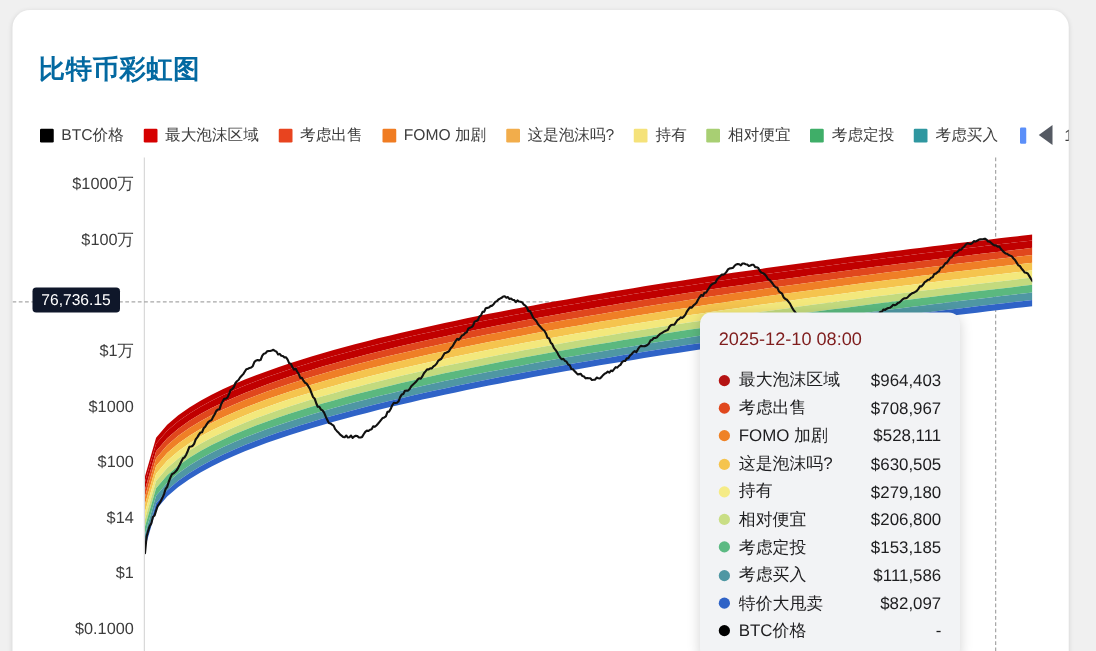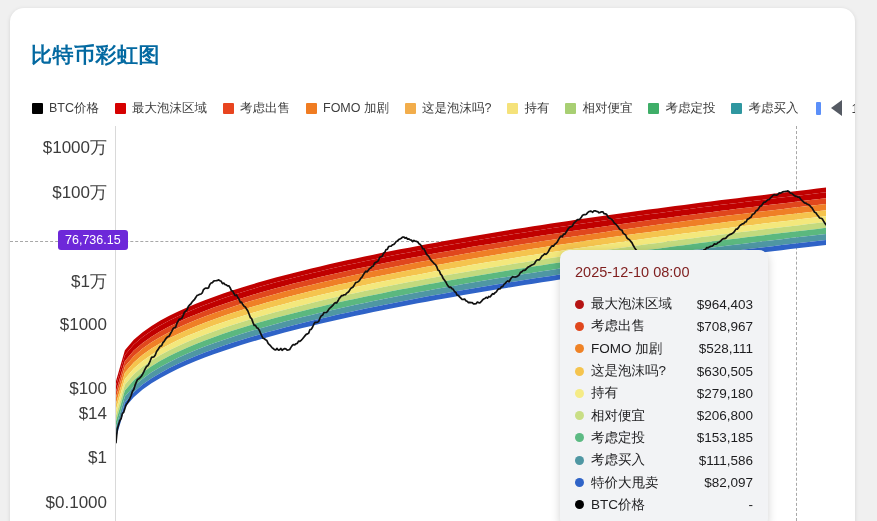--- a/index.html
+++ b/index.html
@@ -38,7 +38,7 @@
   #plot{position:absolute;left:0;top:118px;width:845px;height:420px;}
   .ylab{
     position:absolute;right:0;transform:translateY(-50%);
-    font-size:17px;color:#3c3c3c;text-align:center;white-space:nowrap;
+    font-size:13px;color:#3c3c3c;text-align:center;white-space:nowrap;
   }
   #yaxis{position:absolute;left:0;top:0;width:97px;height:400px;}
   #axisline{position:absolute;left:105px;top:0;width:1px;height:400px;background:#d9d9d9;}

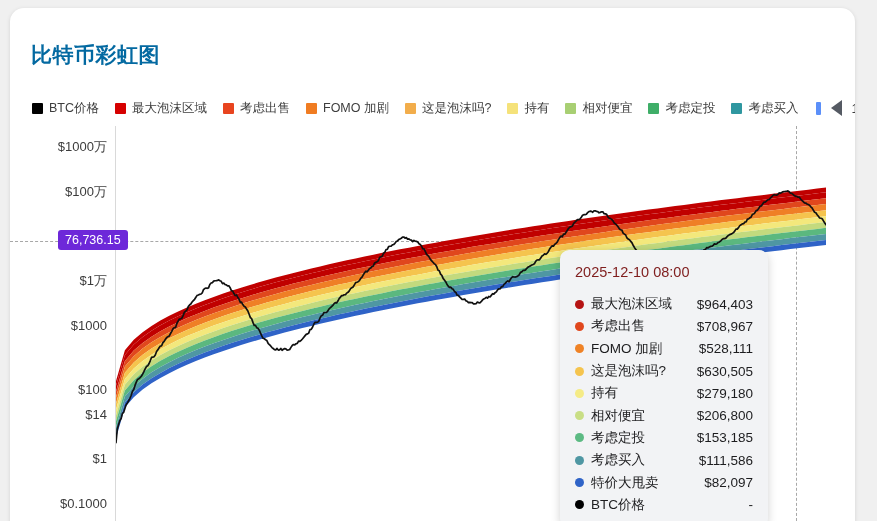--- a/index.html
+++ b/index.html
@@ -43,8 +43,8 @@
   #yaxis{position:absolute;left:0;top:0;width:97px;height:400px;}
   #axisline{position:absolute;left:105px;top:0;width:1px;height:400px;background:#d9d9d9;}
   #marker{
-    position:absolute;left:48px;top:208px;
-    background:#6d28d9;color:#ffffff;font-size:12.5px;
+    position:absolute;left:16px;top:208px;
+    background:#0f172a;color:#ffffff;font-size:12.5px;
     padding:3px 7px;border-radius:3px;white-space:nowrap;
   }
   #hline{

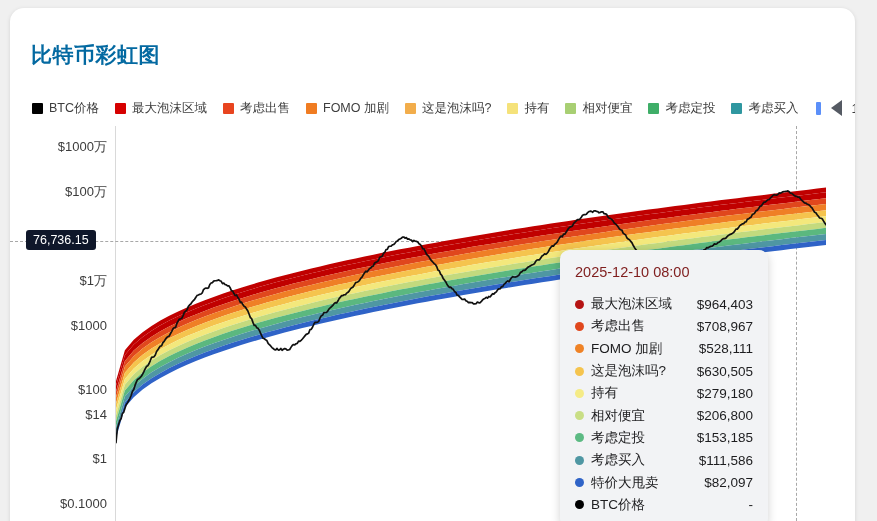--- a/index.html
+++ b/index.html
@@ -130,7 +130,7 @@
         <div class="ylab" style="top: 65.6498px;">$100万</div>
         <div class="ylab" style="top: 154.539px;">$1万</div>
         <div class="ylab" style="top: 198.983px;">$1000</div>
-        <div class="ylab" style="top: 243.428px; margin-top: 20px;">$100</div>
+        <div class="ylab" style="top: 243.428px;">$100</div>
         <div class="ylab" style="top: 287.872px;">$14</div>
         <div class="ylab" style="top: 332.317px;">$1</div>
         <div class="ylab" style="top: 376.761px;">$0.1000</div>

